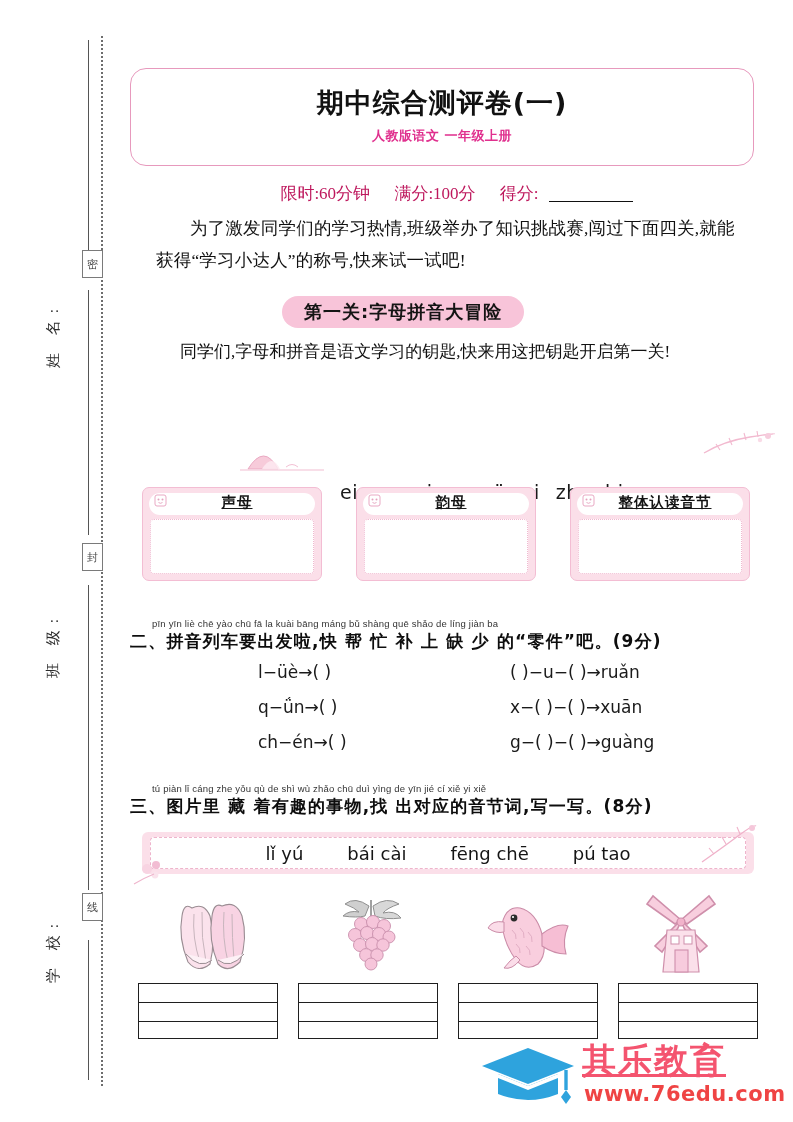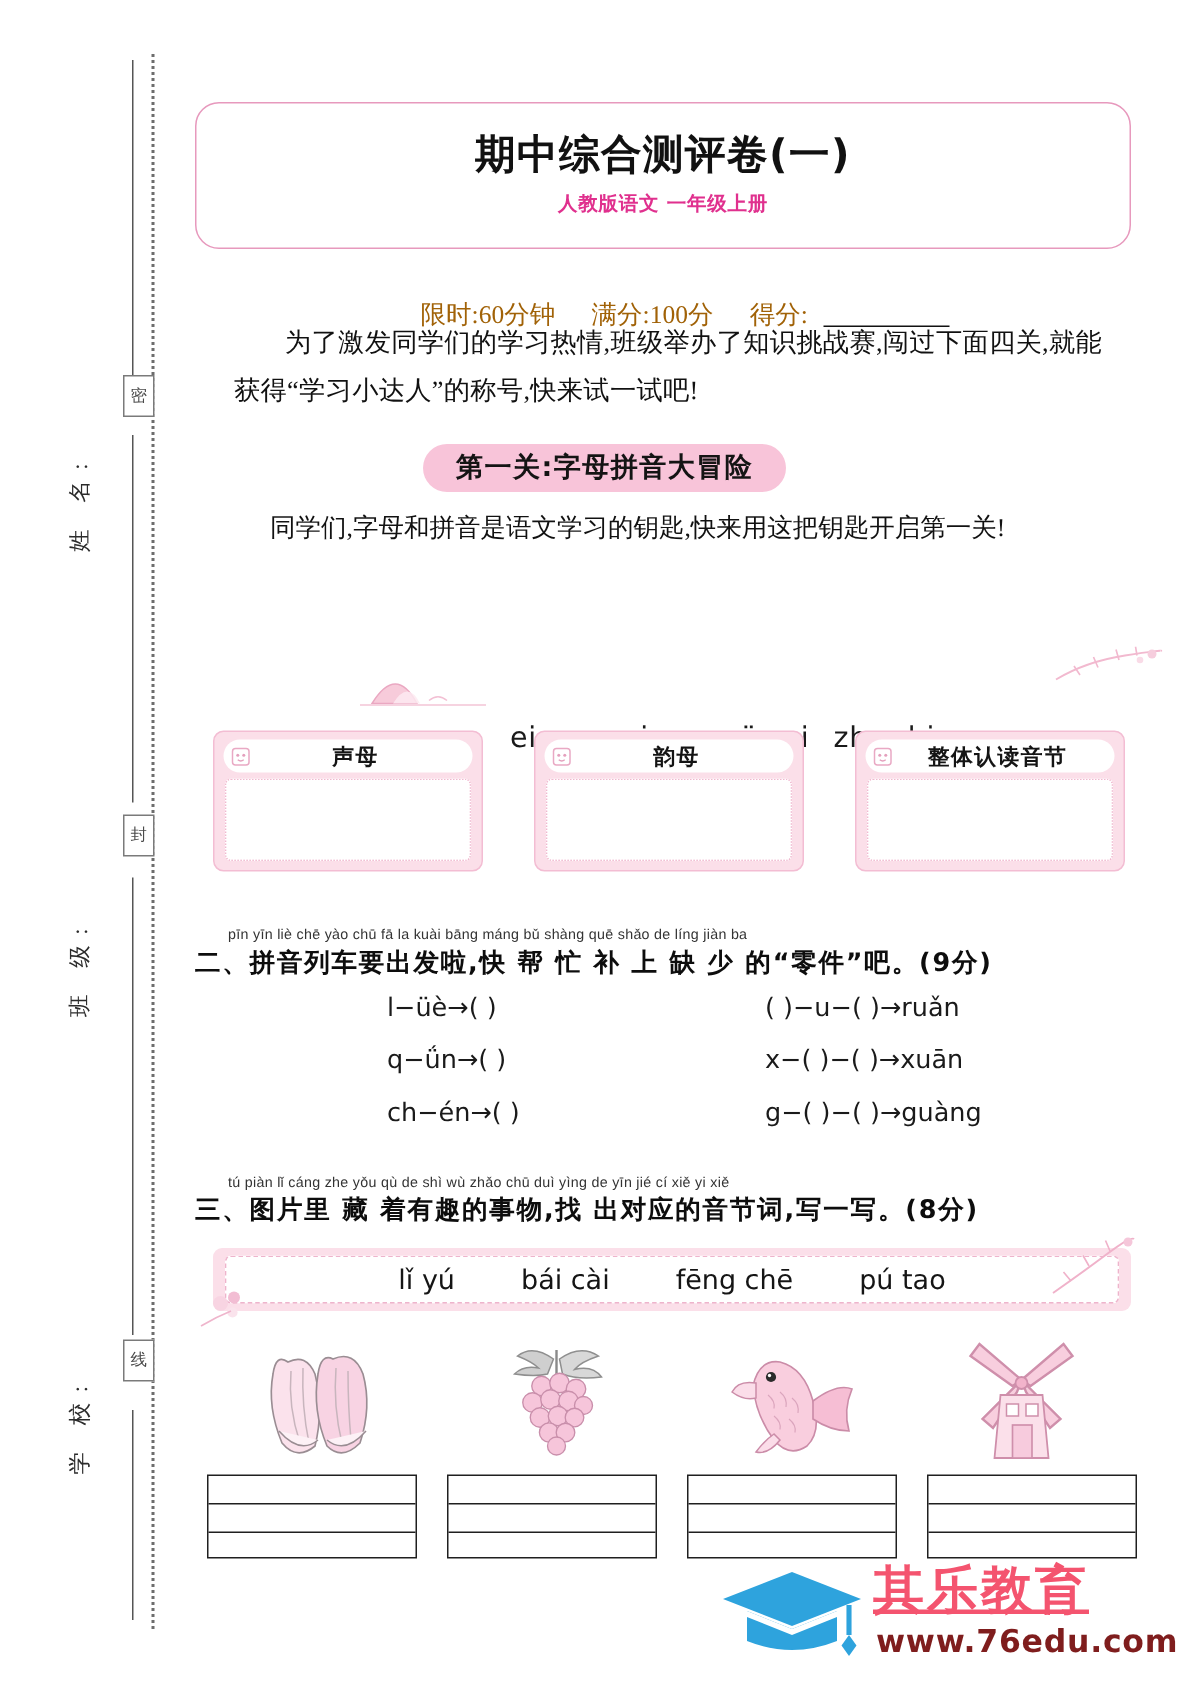--- a/index.html
+++ b/index.html
@@ -116,8 +116,7 @@
     text-align: center;
     font-family: "Liberation Serif", "DejaVu Serif", serif;
     font-size: 17px;
-    color: #a16207;
-    margin-top: 16px;
+    color: #be185d;
   }
   #exam-meta .meta-item { margin: 0 10px; }
   #score-blank {

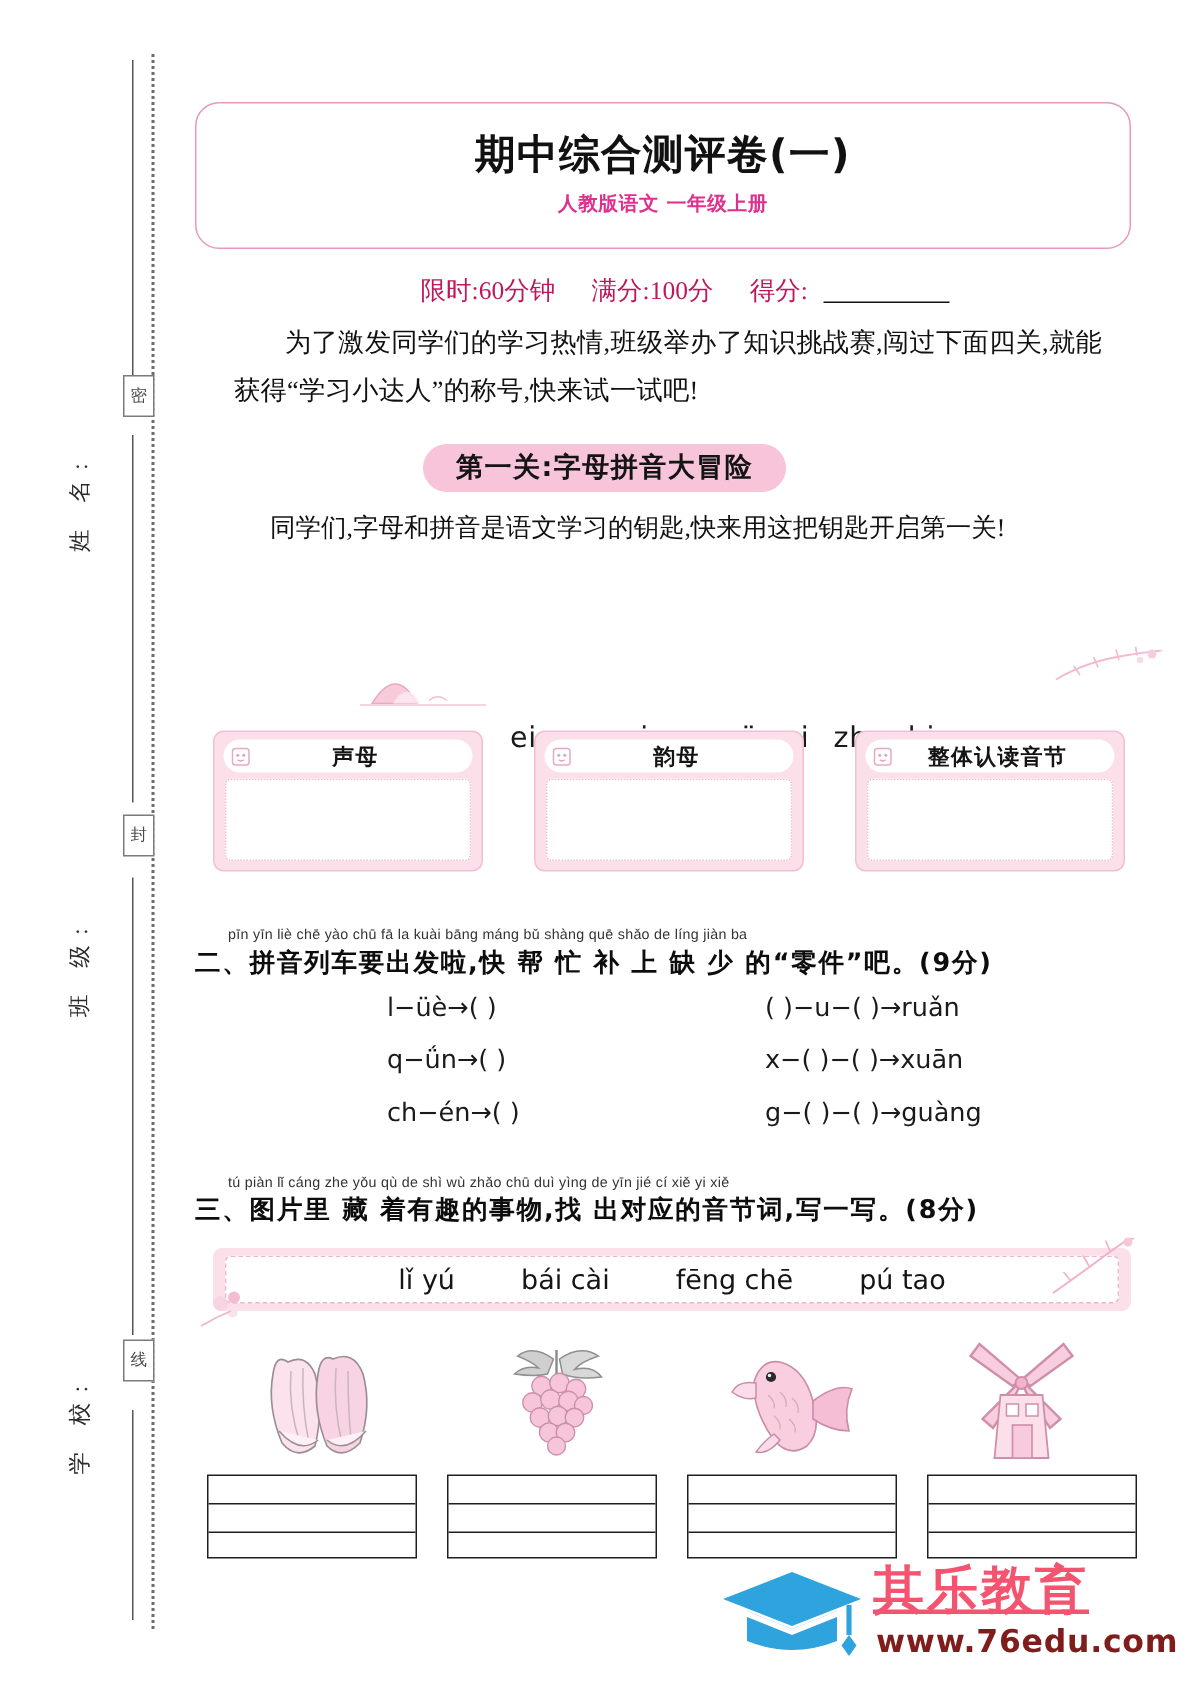--- a/index.html
+++ b/index.html
@@ -252,9 +252,9 @@
     background: #ffffff;
     border-radius: 11px;
     display: flex;
-    align-items: center;
     padding-left: 4px;
     box-sizing: border-box;
+    text-decoration: underline;
   }
   .cat-chip-icon {
     width: 16px; height: 15px;

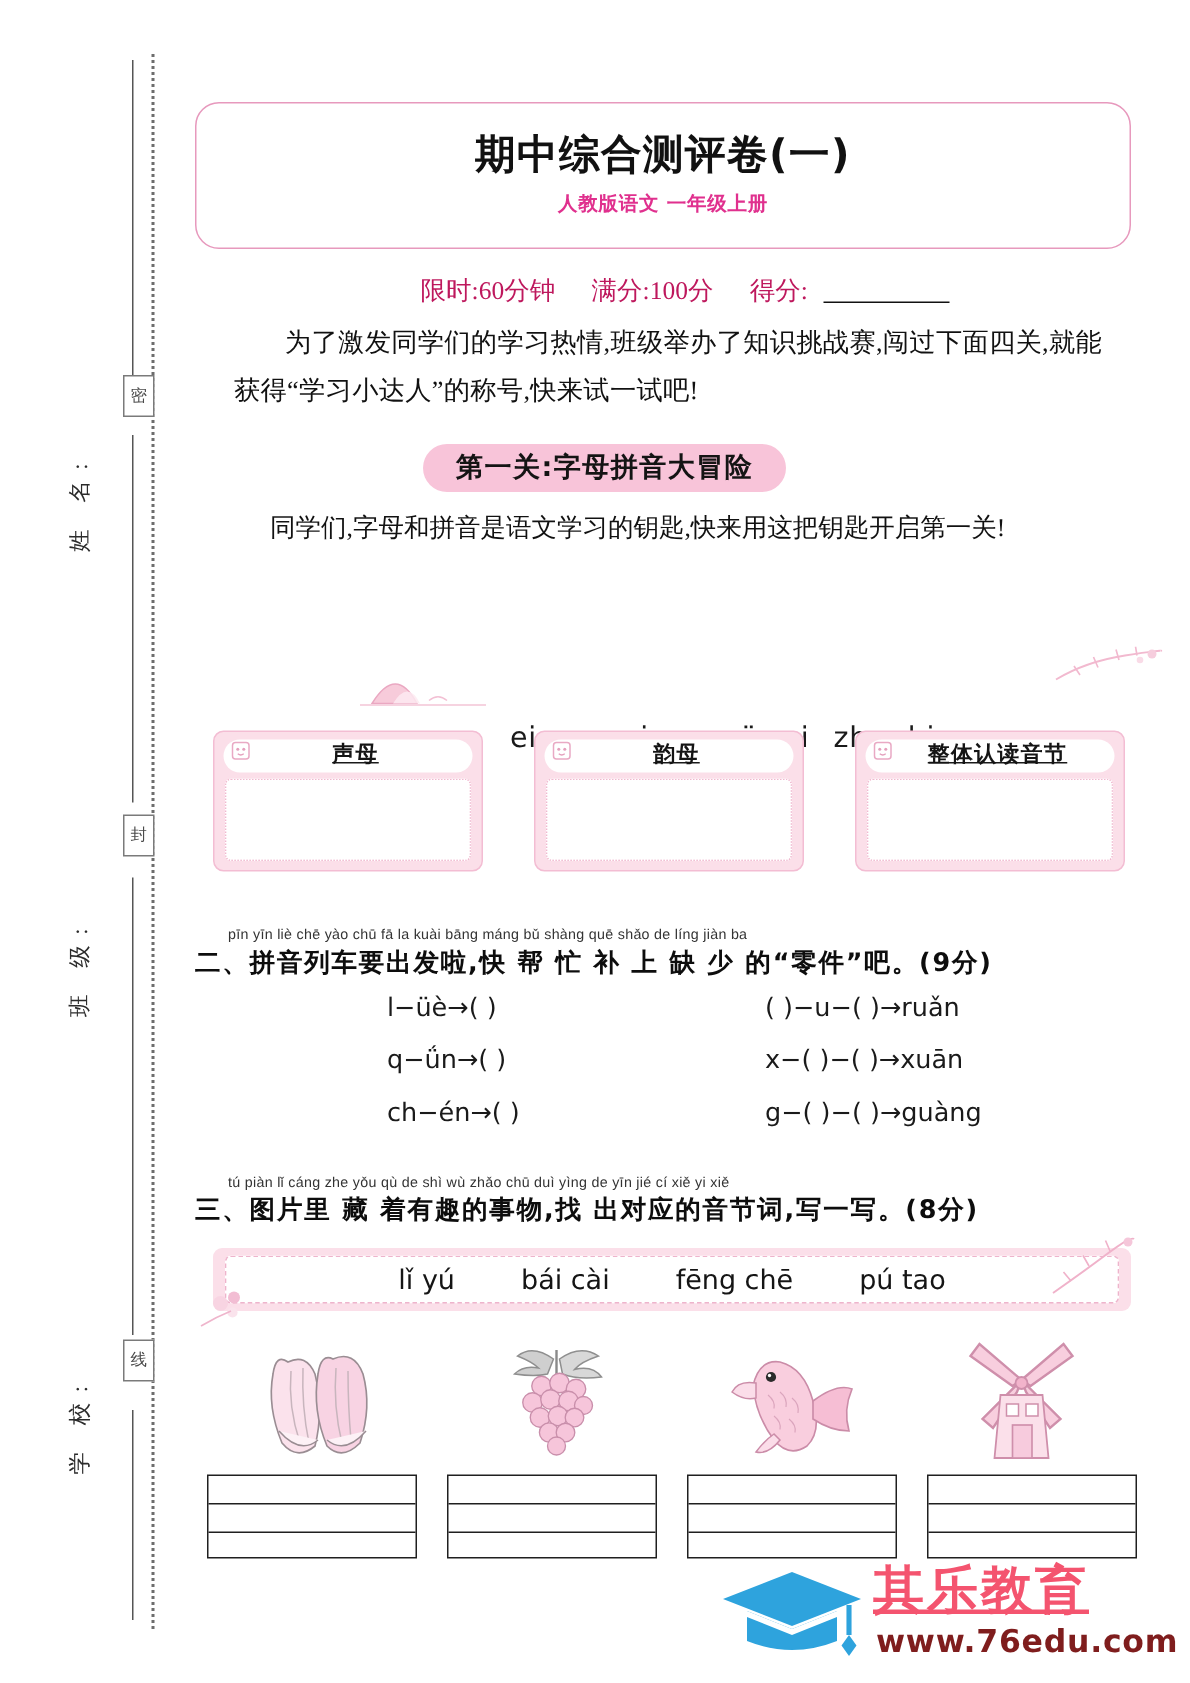--- a/index.html
+++ b/index.html
@@ -402,7 +402,7 @@
     font-family: "DejaVu Sans", sans-serif;
     font-weight: bold;
     font-size: 21px;
-    color: #7f1d1d;
+    color: #ef4444;
     letter-spacing: 0.5px;
   }
 </style>

